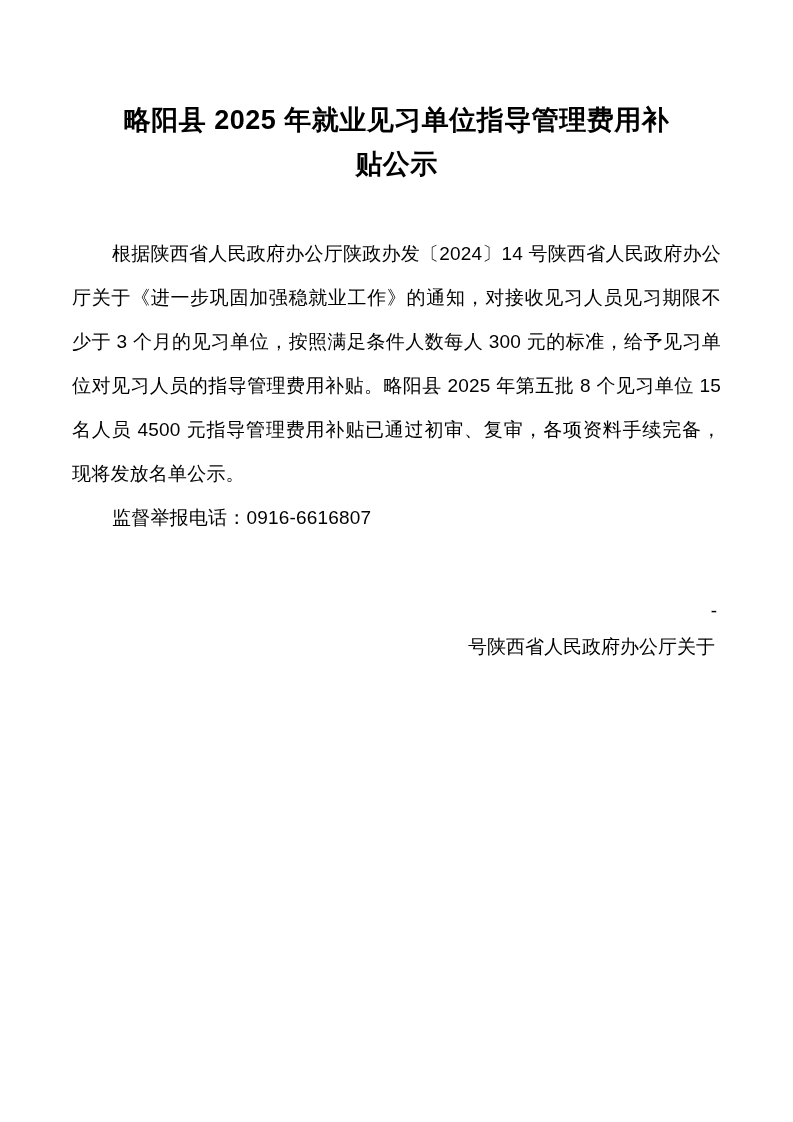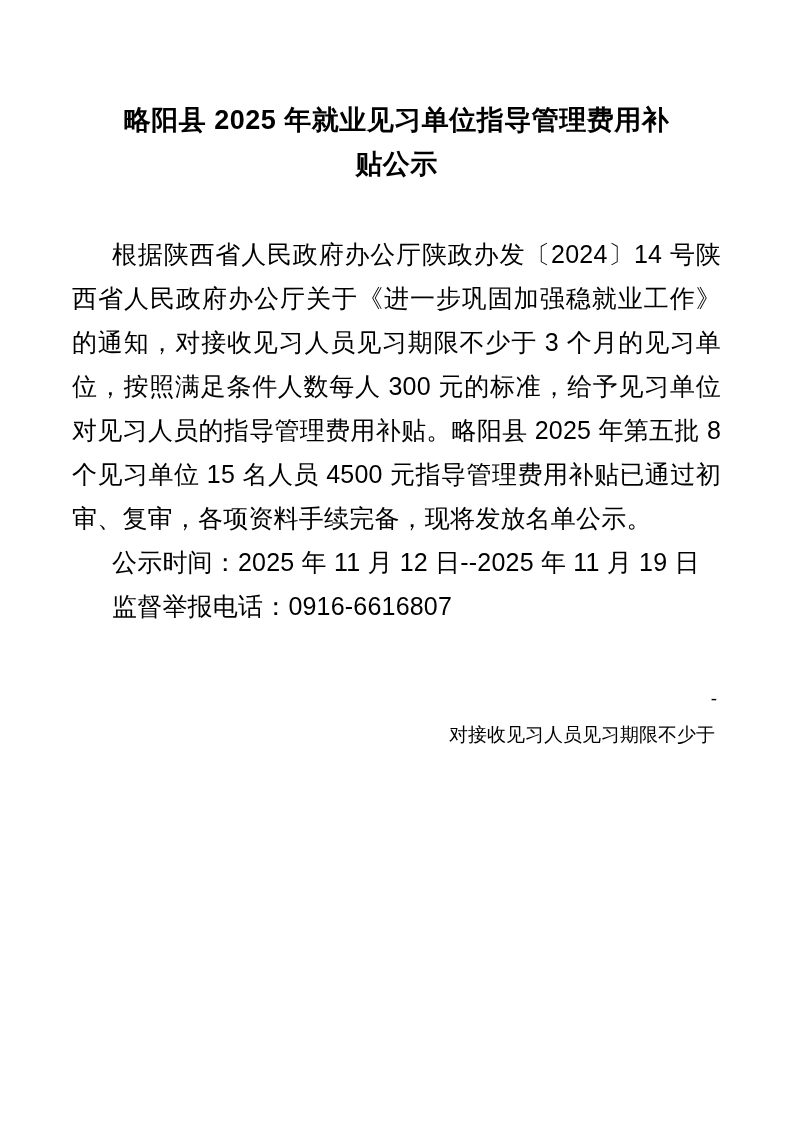--- a/index.html
+++ b/index.html
@@ -37,7 +37,7 @@
   }
   .para {
     font-family: "Liberation Sans", "DejaVu Sans", sans-serif;
-    font-size: 25px;
+    font-size: 19px;
     line-height: 44px;
     text-align: justify;
     text-justify: inter-ideograph;

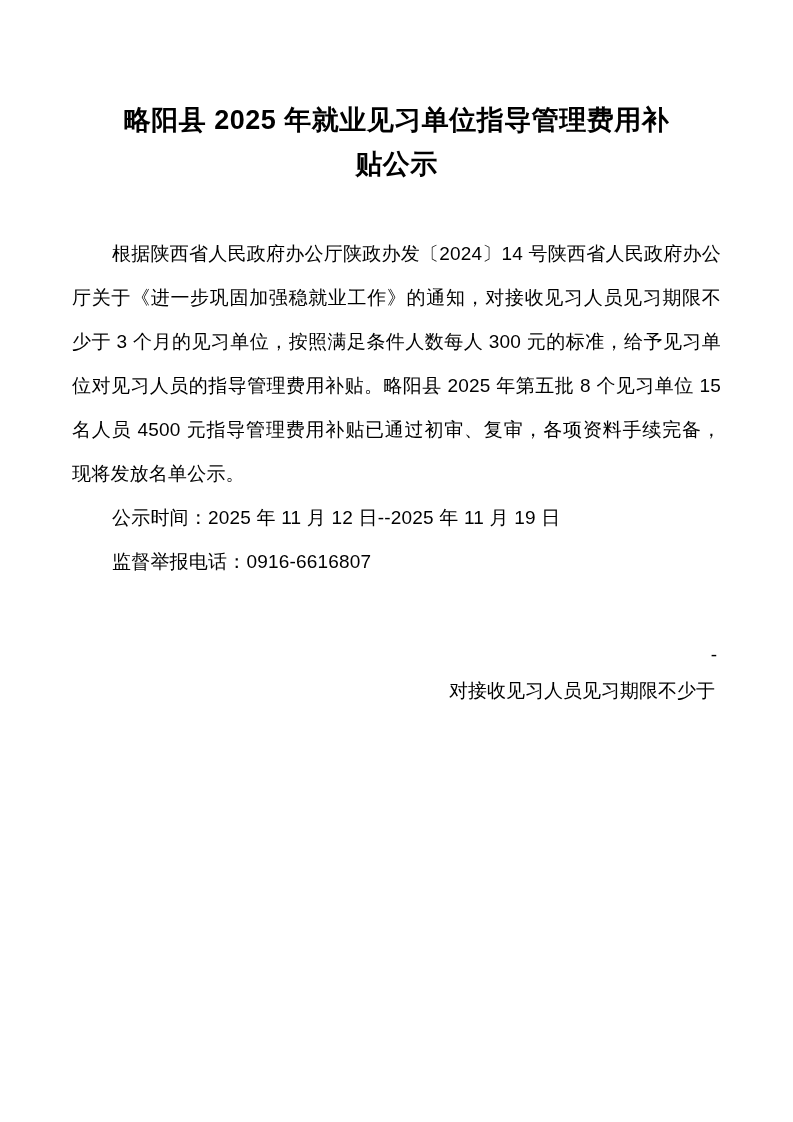--- a/index.html
+++ b/index.html
@@ -77,7 +77,6 @@
 
   <div class="body-block">
     <p class="para indent">根据陕西省人民政府办公厅陕政办发〔2024〕14 号陕西省人民政府办公厅关于《进一步巩固加强稳就业工作》的通知，对接收见习人员见习期限不少于 3 个月的见习单位，按照满足条件人数每人 300 元的标准，给予见习单位对见习人员的指导管理费用补贴。略阳县 2025 年第五批 8 个见习单位 15 名人员 4500 元指导管理费用补贴已通过初审、复审，各项资料手续完备，现将发放名单公示。</p>
-    <p class="para indent">公示时间：2025 年 11 月 12 日--2025 年 11 月 19 日</p>
     <p class="para indent">监督举报电话：0916-6616807</p>
   </div>
 

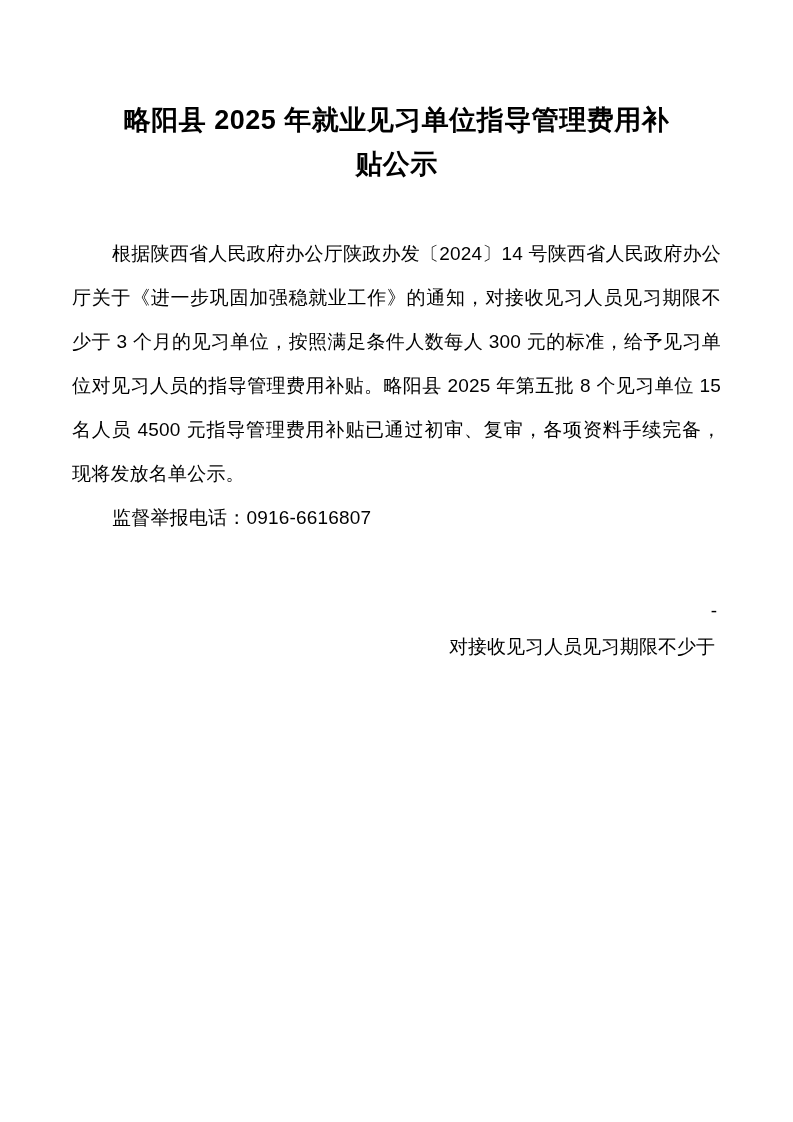--- a/index.html
+++ b/index.html
@@ -82,7 +82,7 @@
 
   <div class="sign-block">
     <div class="sign-dash">-</div>
-    <div class="sign-org">对接收见习人员见习期限不少于</div>
+    <div class="sign-org">号陕西省人民政府办公厅关于</div>
   </div>
 
 </div>

